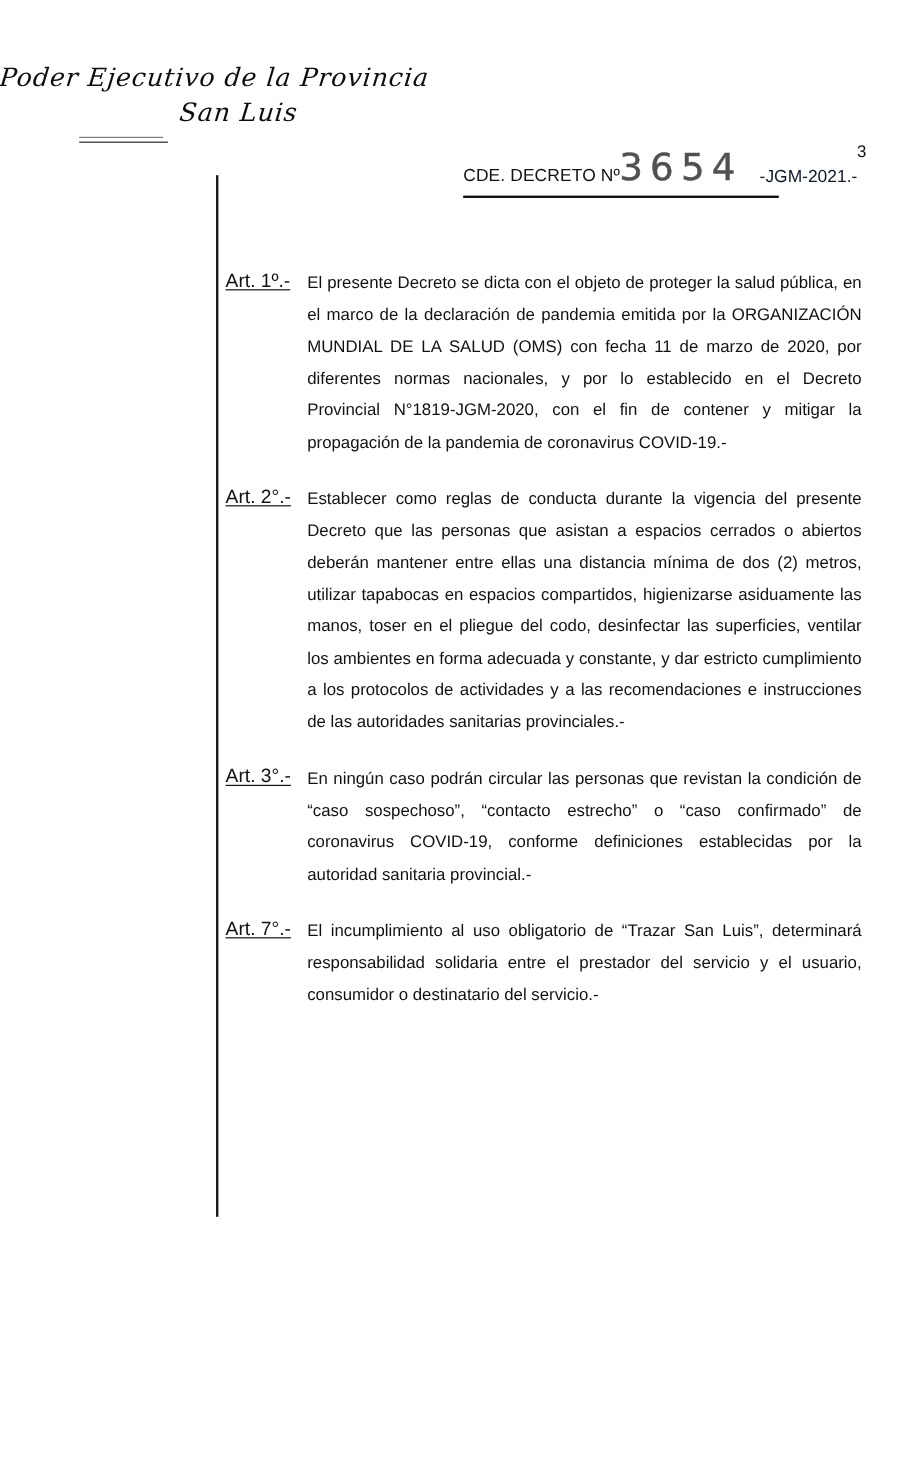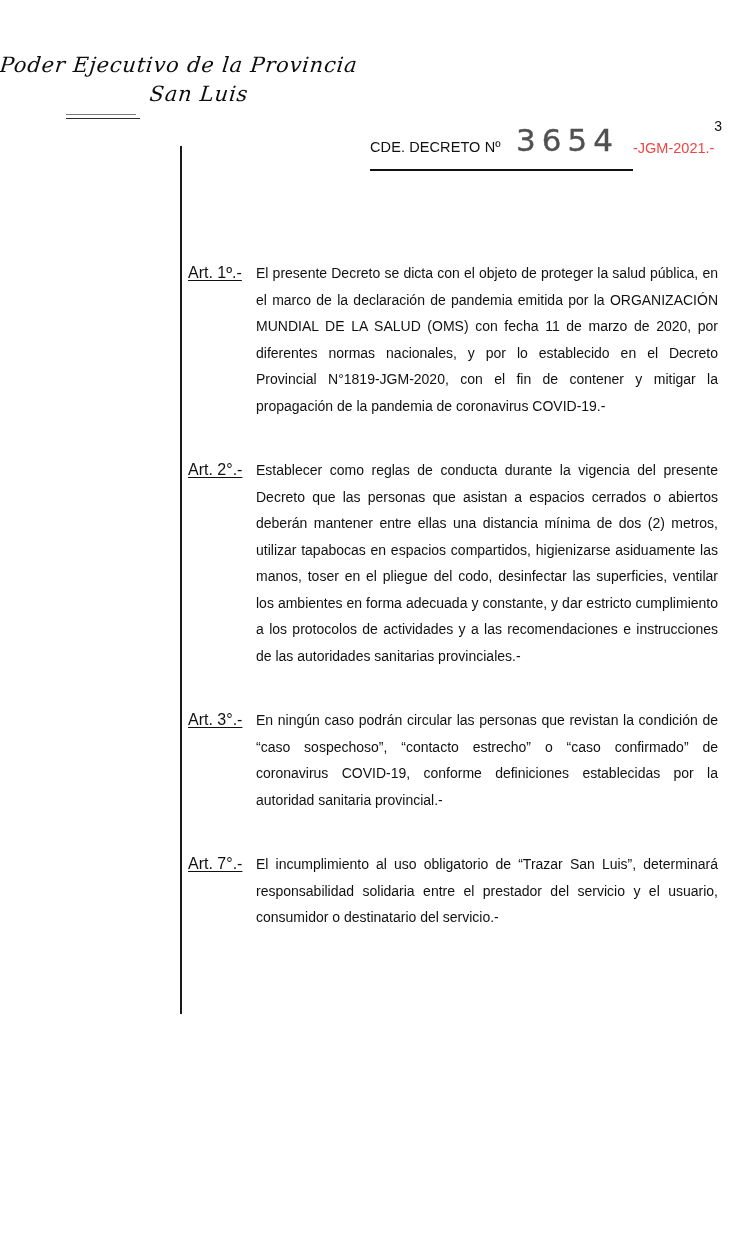--- a/index.html
+++ b/index.html
@@ -96,10 +96,10 @@
   }
   .decree-underlined {
     position: absolute;
-    left: 0;
+    left: 16px;
     top: 0;
     border-bottom: 2px solid #111;
-    padding-bottom: 13px;
+    padding-bottom: 7px;
     white-space: nowrap;
   }
   .decree-label {

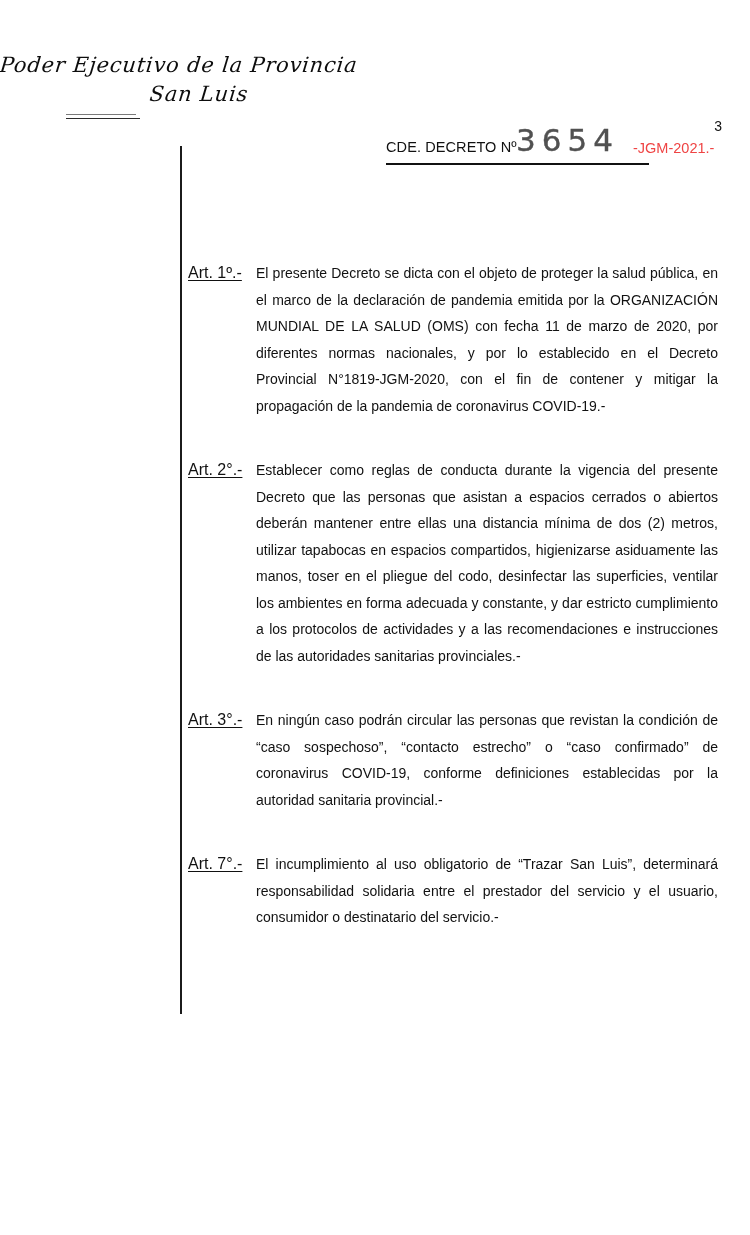--- a/index.html
+++ b/index.html
@@ -125,7 +125,7 @@
     left: 263px;
     top: 2px;
     font-size: 14.5px;
-    color: #ef4444;
+    color: #0f172a;
     white-space: nowrap;
   }
 

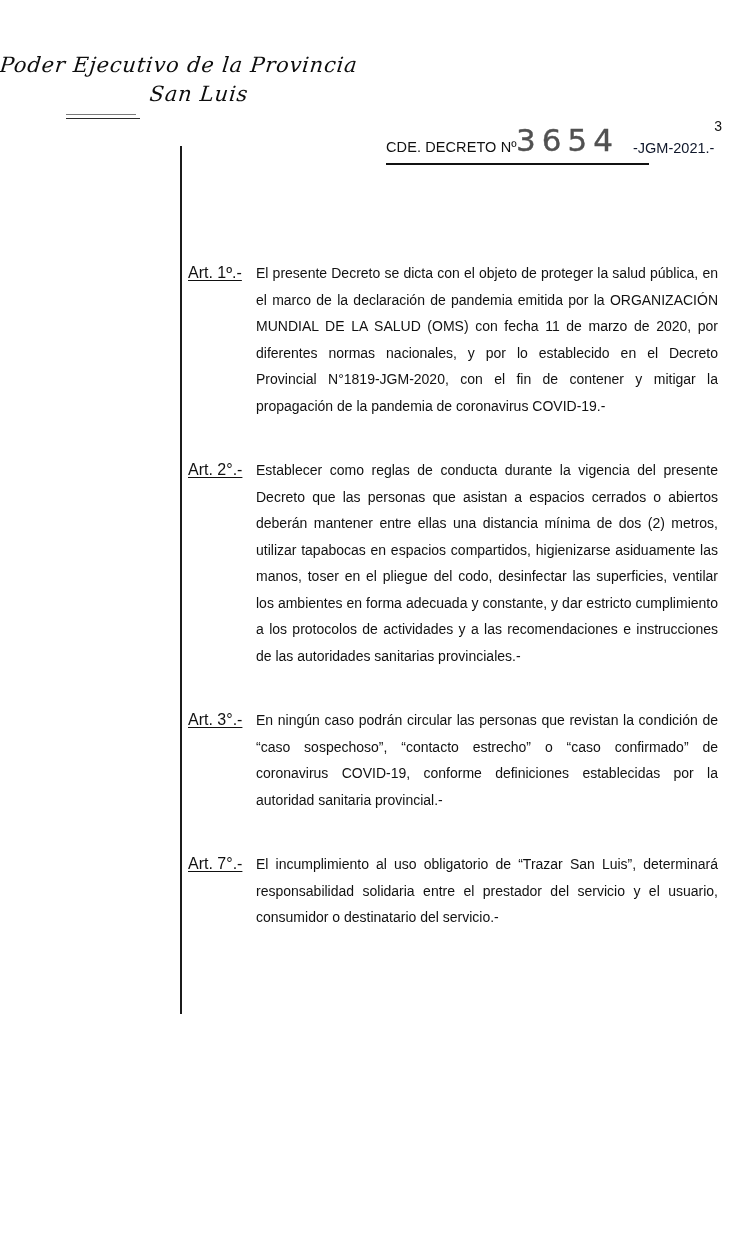--- a/index.html
+++ b/index.html
@@ -166,7 +166,6 @@
   }
   .article-body {
     margin-left: 68px;
-    margin-top: 38px;
   }
   .article-body p {
     margin: 0;

